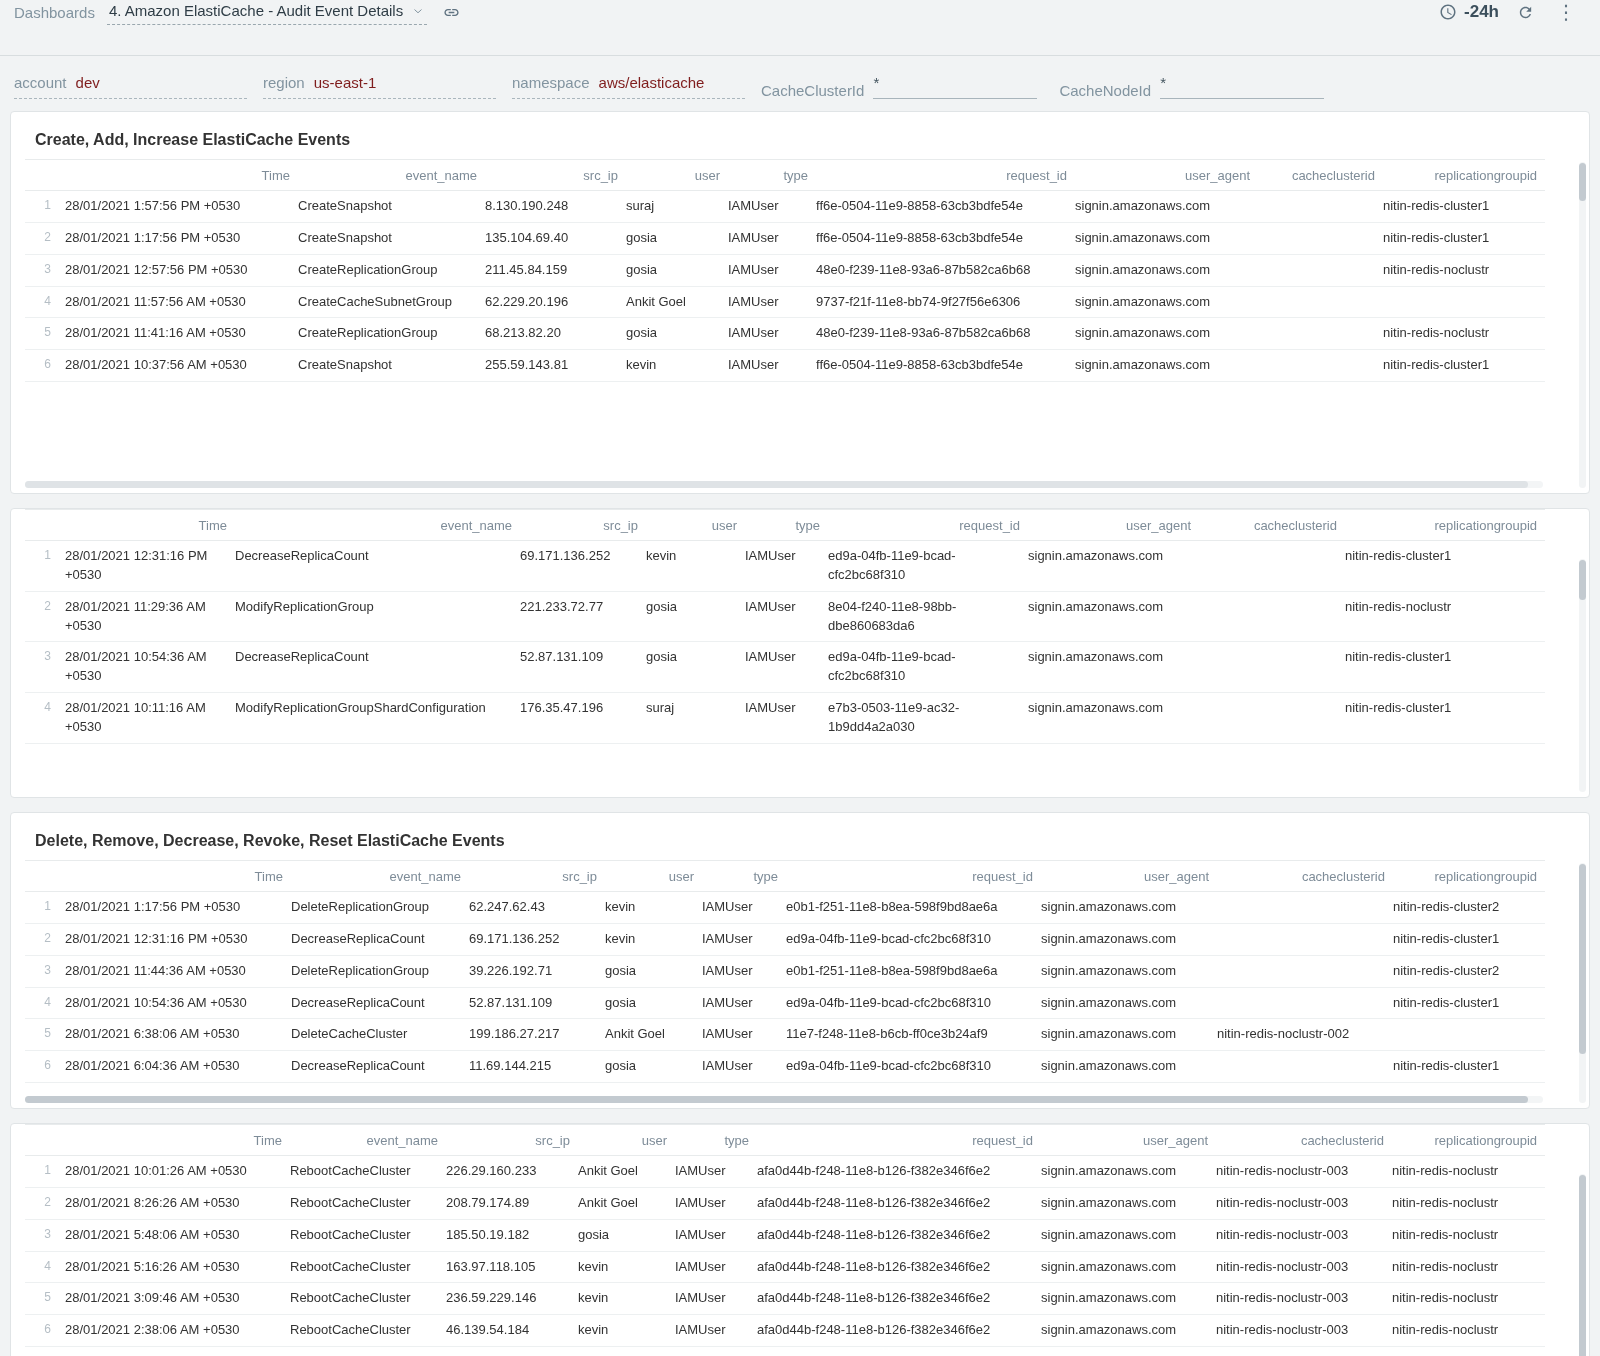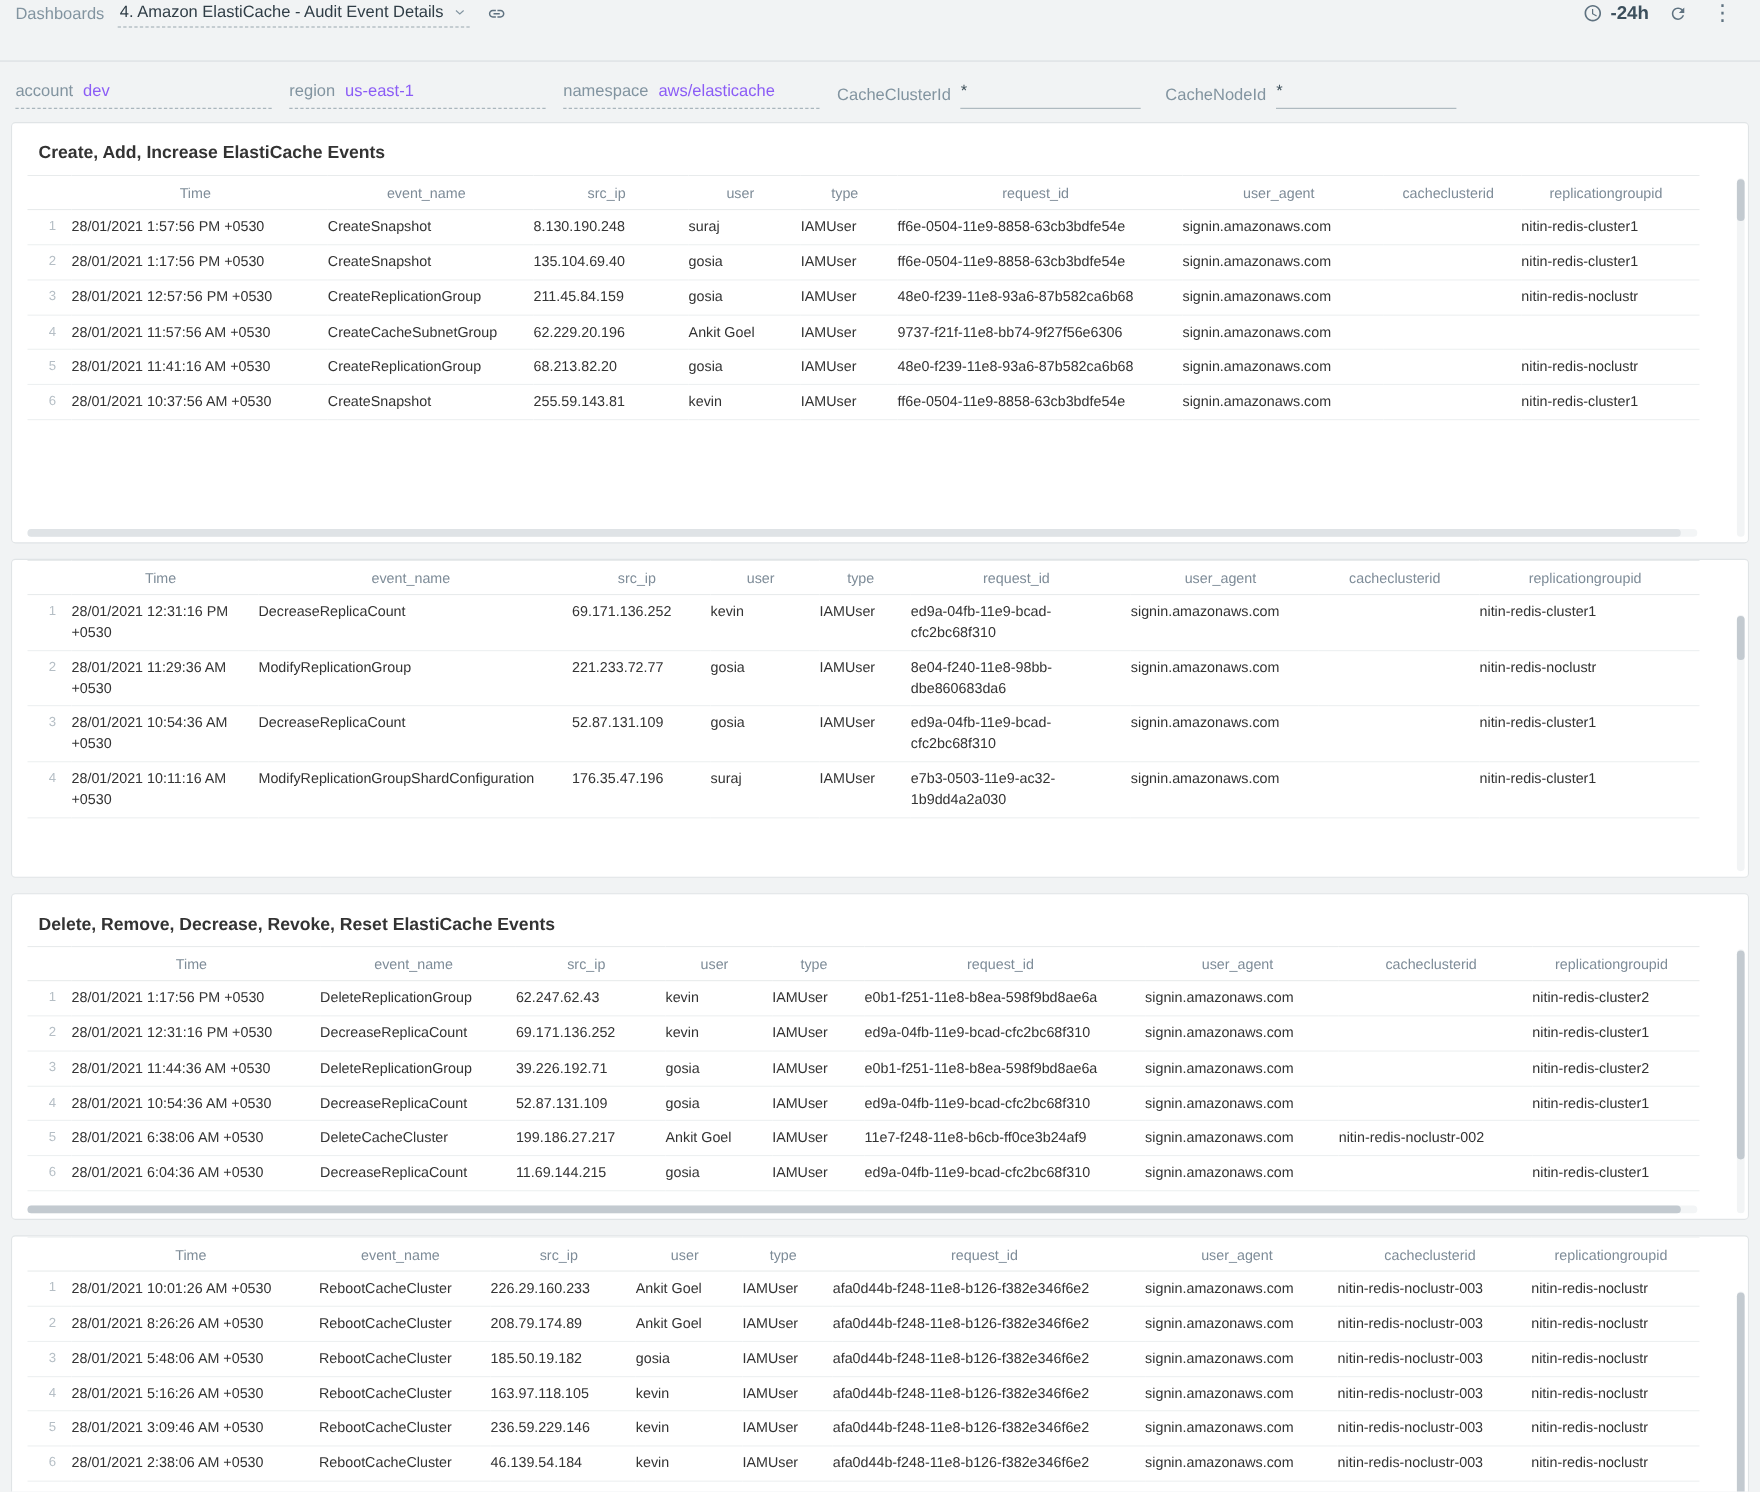--- a/index.html
+++ b/index.html
@@ -43,7 +43,7 @@
 
   
   .filters { display: flex; align-items: flex-end; padding: 18px 14px 4px 14px; }
-  .filter { display: flex; align-items: center; gap: 9px; font-size: 15px; margin-right: 16px; cursor: pointer; }
+  .filter { display: flex; align-items: flex-end; gap: 9px; font-size: 15px; margin-right: 16px; cursor: pointer; }
   .filter.dashed { width: 233px; border-bottom: 1px dashed #aab6bd; padding-bottom: 7px; }
   .filter.inputline { width: auto; margin-right: 22px; padding-bottom: 0; }
   .flabel { color: #8294a0; white-space: nowrap; }

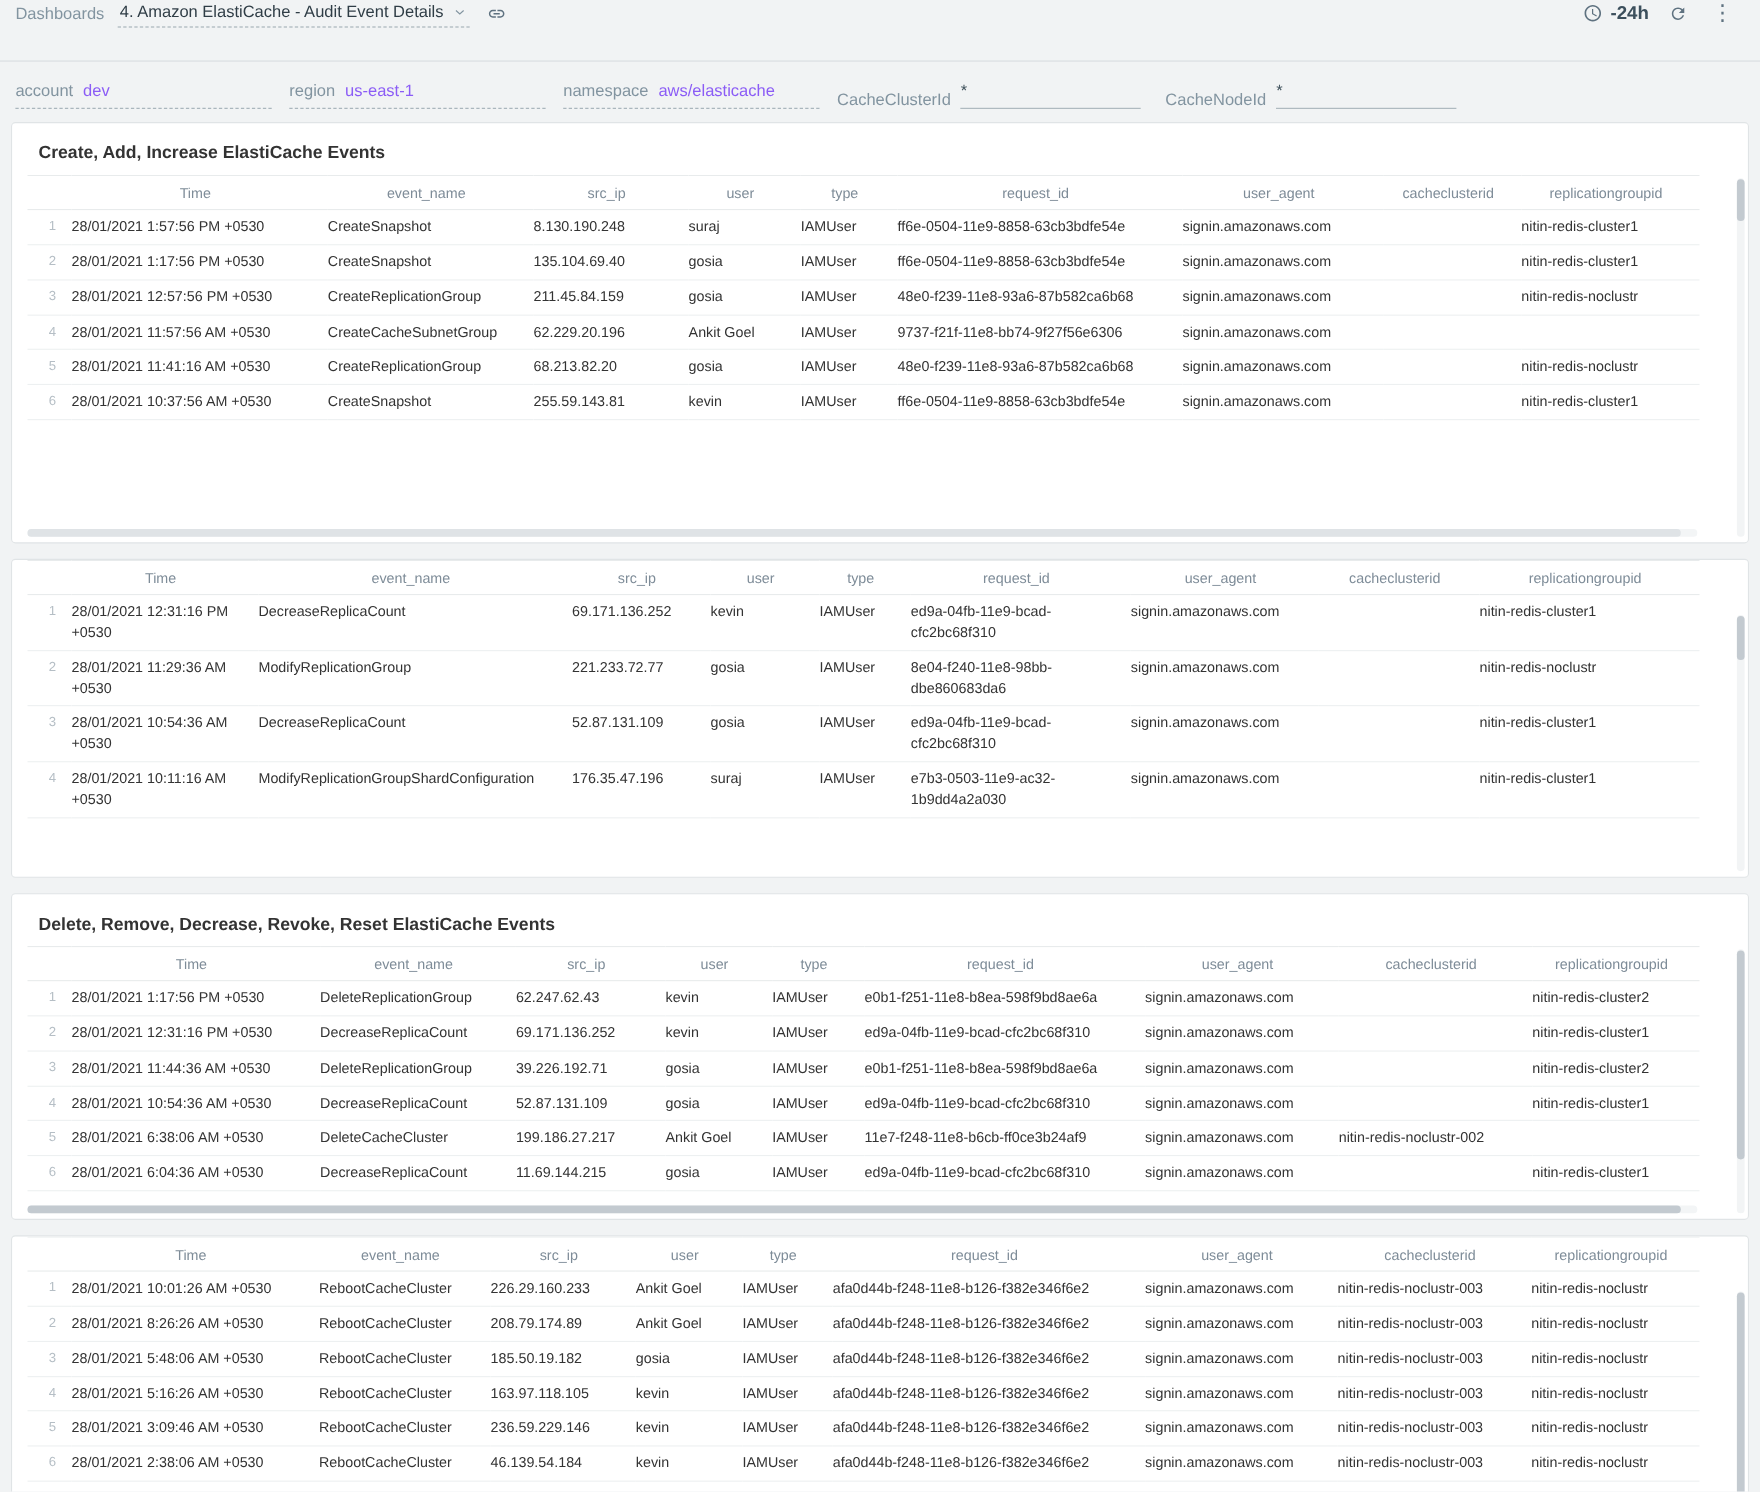--- a/index.html
+++ b/index.html
@@ -47,7 +47,7 @@
   .filter.dashed { width: 233px; border-bottom: 1px dashed #aab6bd; padding-bottom: 7px; }
   .filter.inputline { width: auto; margin-right: 22px; padding-bottom: 0; }
   .flabel { color: #8294a0; white-space: nowrap; }
-  .fvalue { color: #8b5cf6; white-space: nowrap; }
+  .fvalue { color: #7f1d1d; white-space: nowrap; }
   .finput {
     display: inline-block; width: 164px;
     border-bottom: 1px solid #a8b4bb;

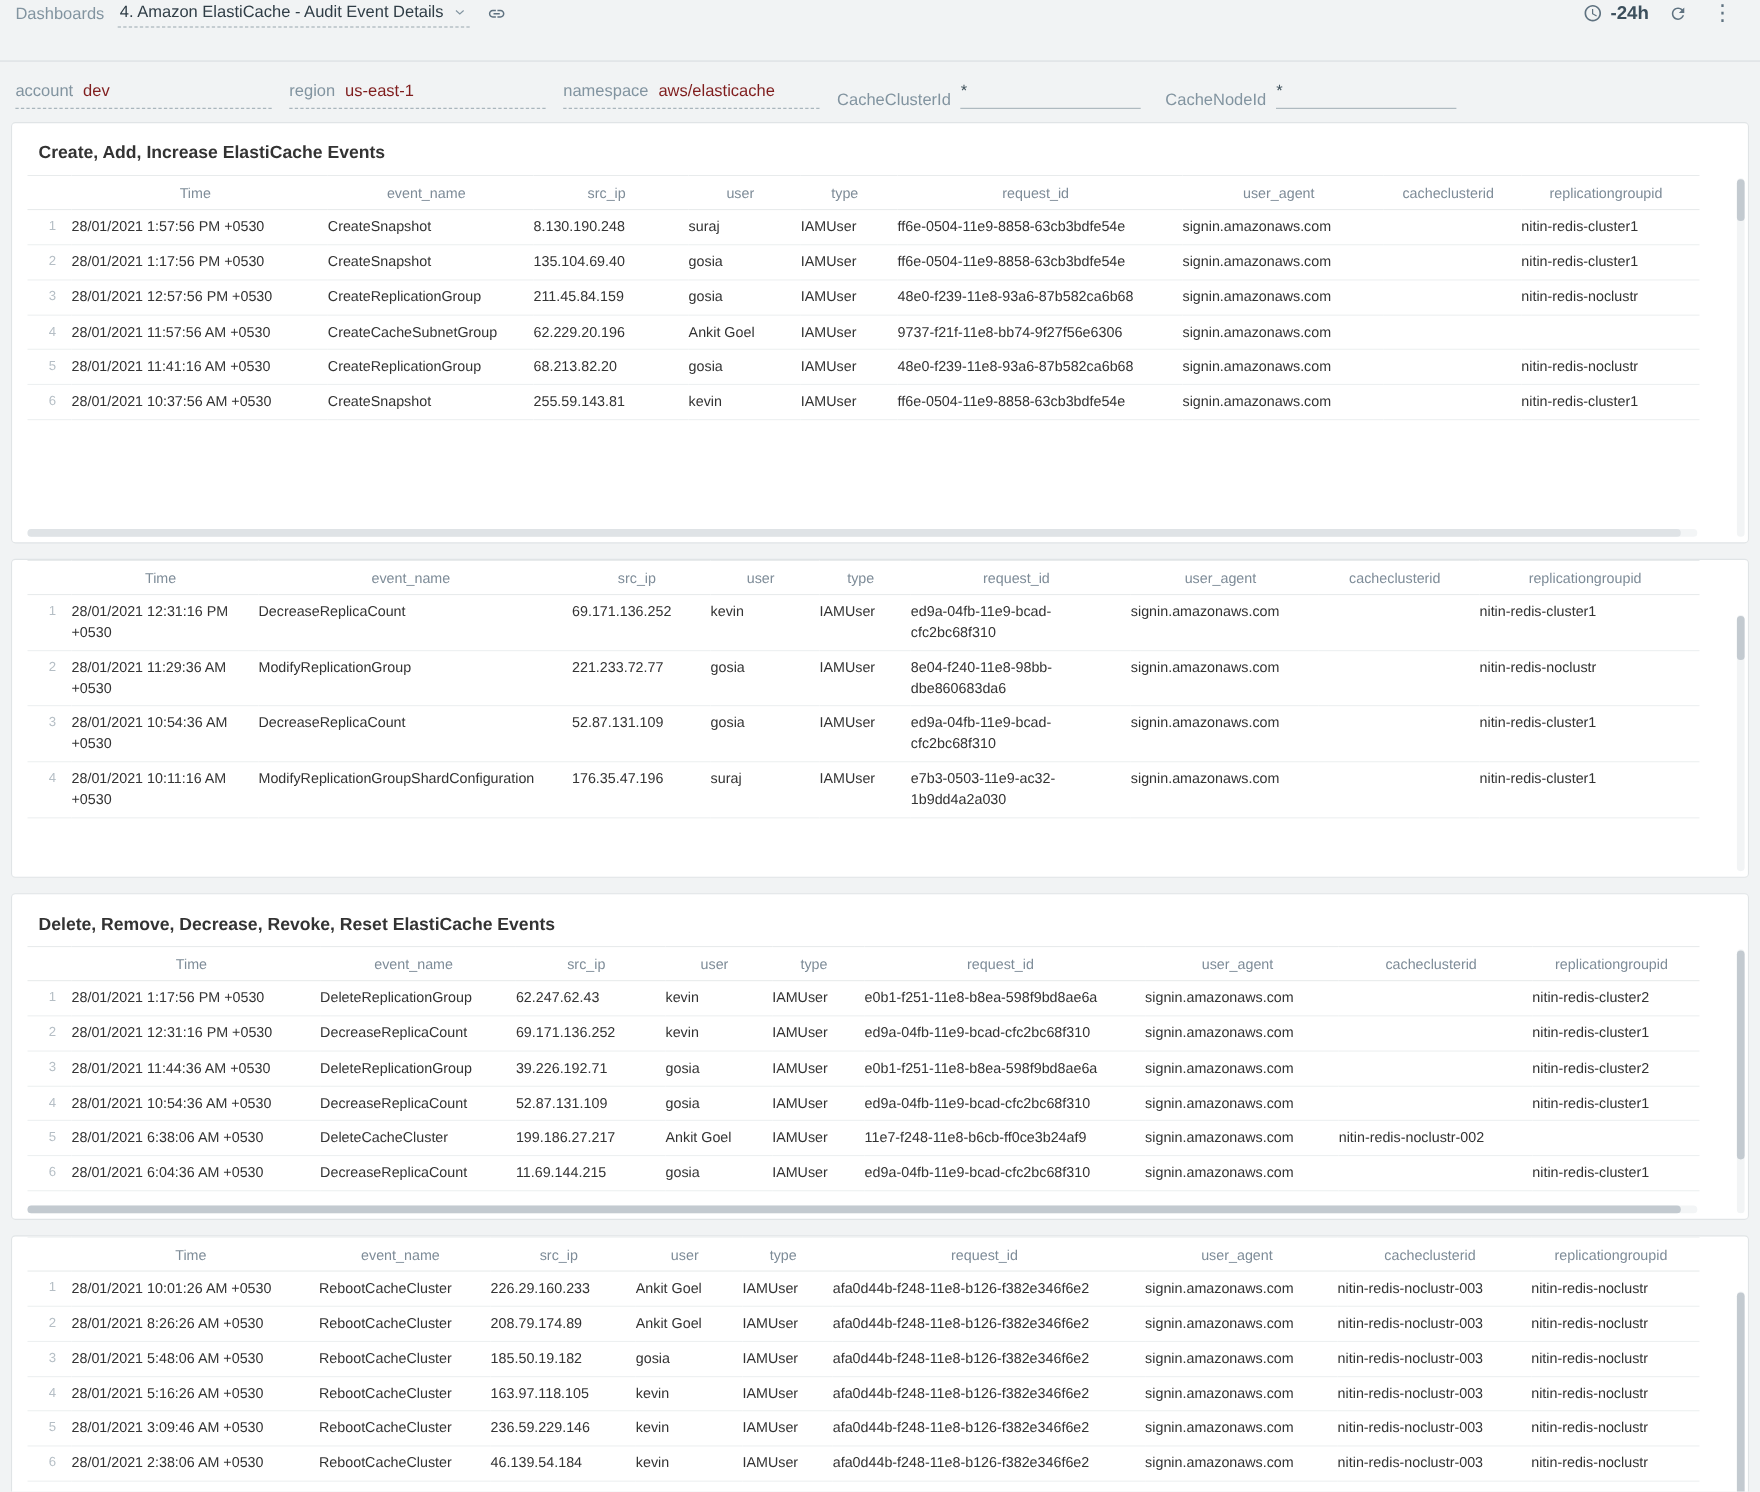--- a/index.html
+++ b/index.html
@@ -71,7 +71,7 @@
   .table-wrap { position: relative; padding-left: 14px; overflow: hidden; }
   table.events-table { border-collapse: collapse; table-layout: fixed; width: 1520px; }
   .events-table th {
-    font-weight: 400; text-align: center; color: #7e8c98; font-size: 13px;
+    font-weight: 400; text-align: right; color: #7e8c98; font-size: 13px;
     padding: 8px 8px 7px 0;
     border-top: 1px solid #e8ebec;
     border-bottom: 1px solid #e8ebec;

